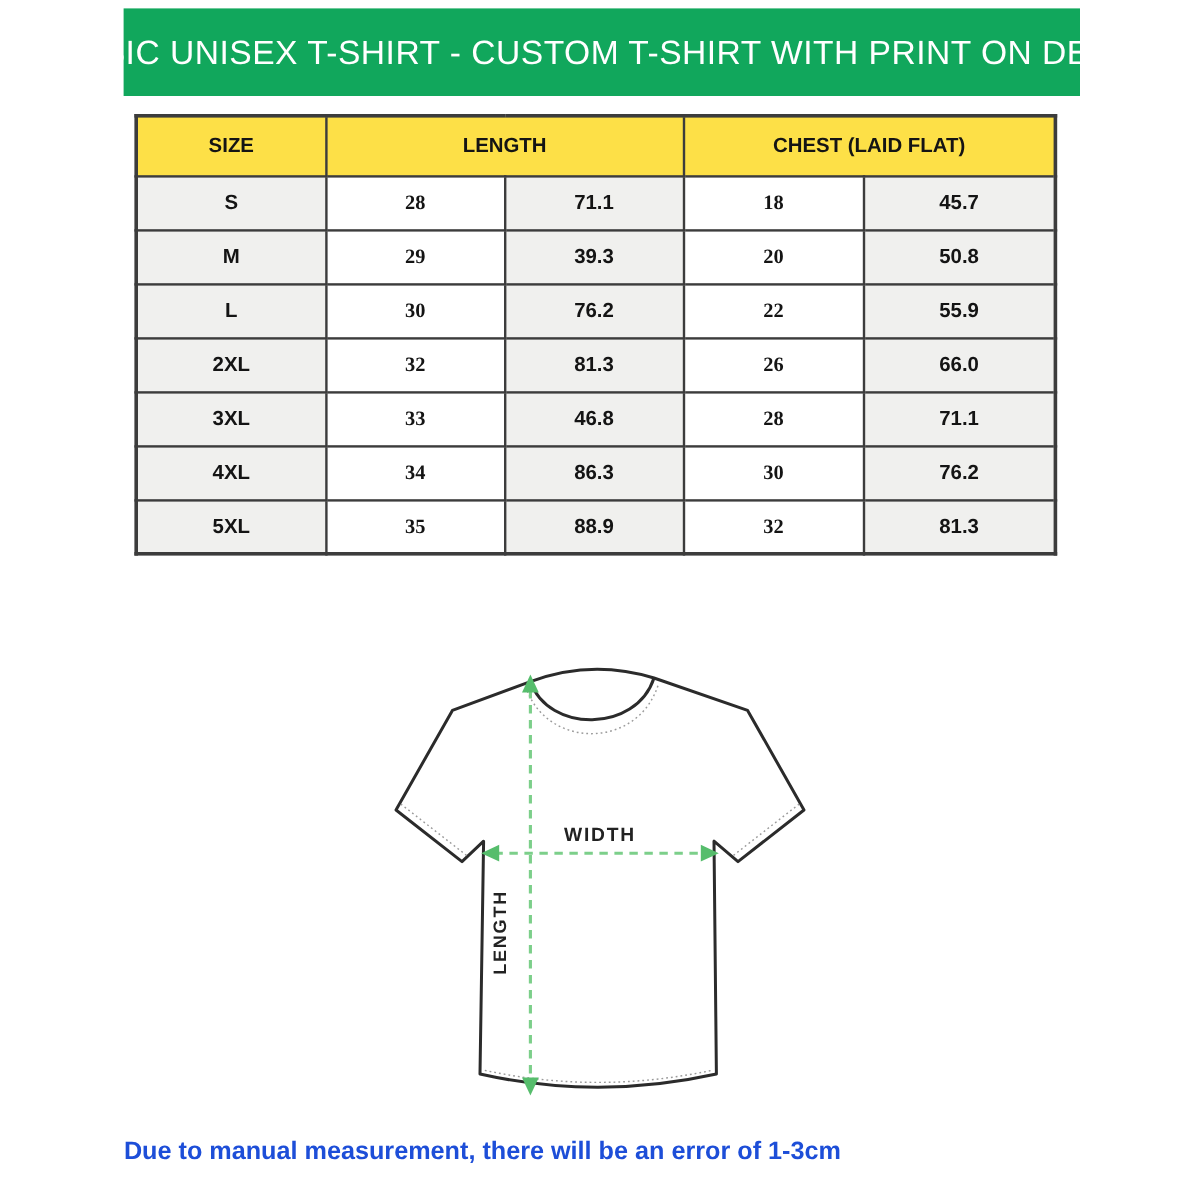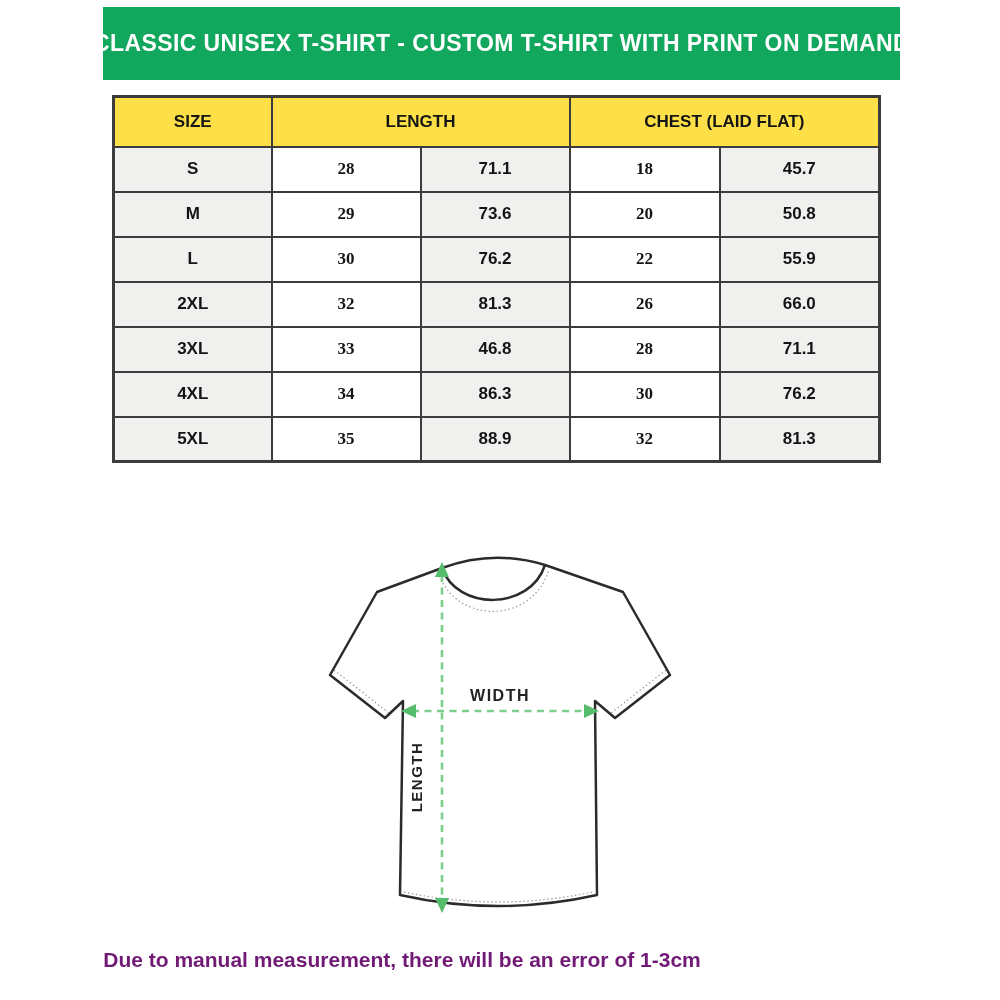--- a/index.html
+++ b/index.html
@@ -11,7 +11,7 @@
     background: #11a75c; display: flex; align-items: center; justify-content: center;
   }
   .banner h1 {
-    color: #ffffff; font-size: 23px; font-weight: bold; letter-spacing: 0.4px;
+    color: #ffffff; font-size: 28px; font-weight: normal; letter-spacing: 0.4px;
     white-space: nowrap;
   }
 

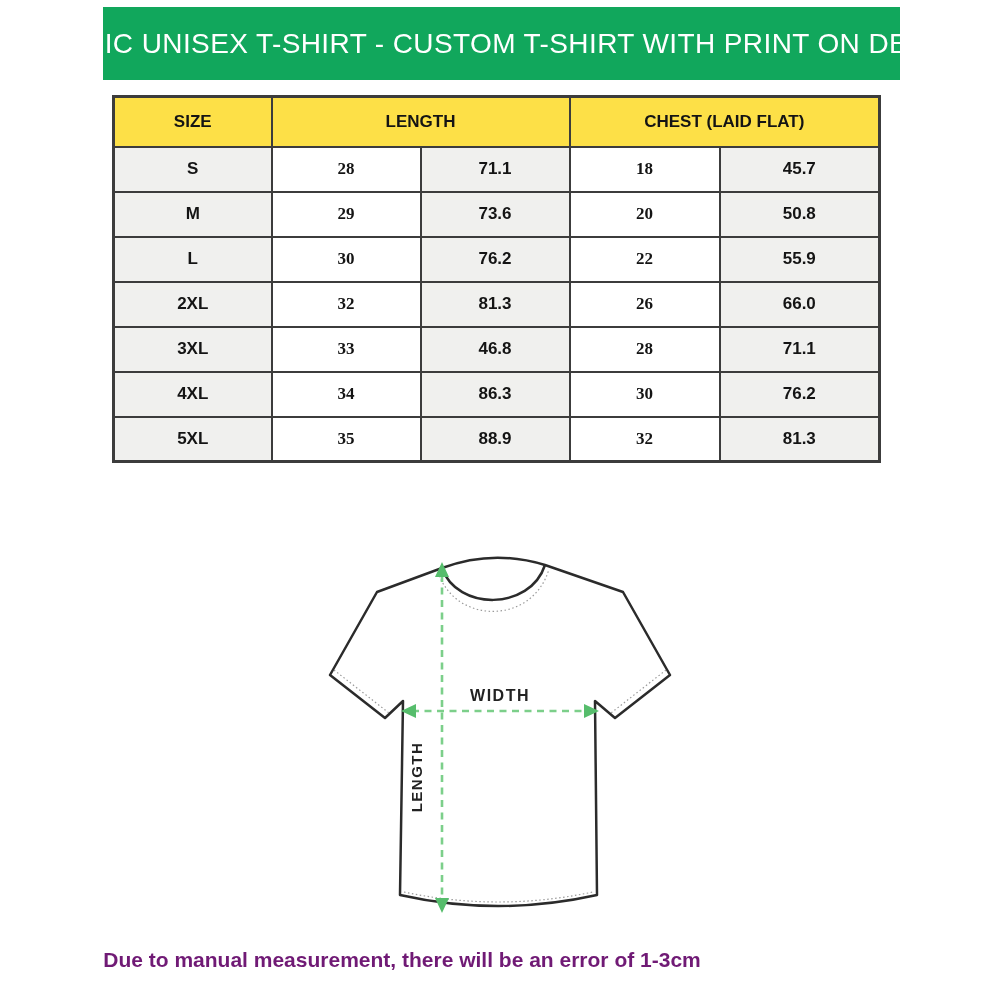--- a/index.html
+++ b/index.html
@@ -71,7 +71,7 @@
       <tr>
         <td class="c-grey">M</td>
         <td class="c-white">29</td>
-        <td class="c-grey">73.6</td>
+        <td class="c-grey">39.3</td>
         <td class="c-white">20</td>
         <td class="c-grey">50.8</td>
       </tr>

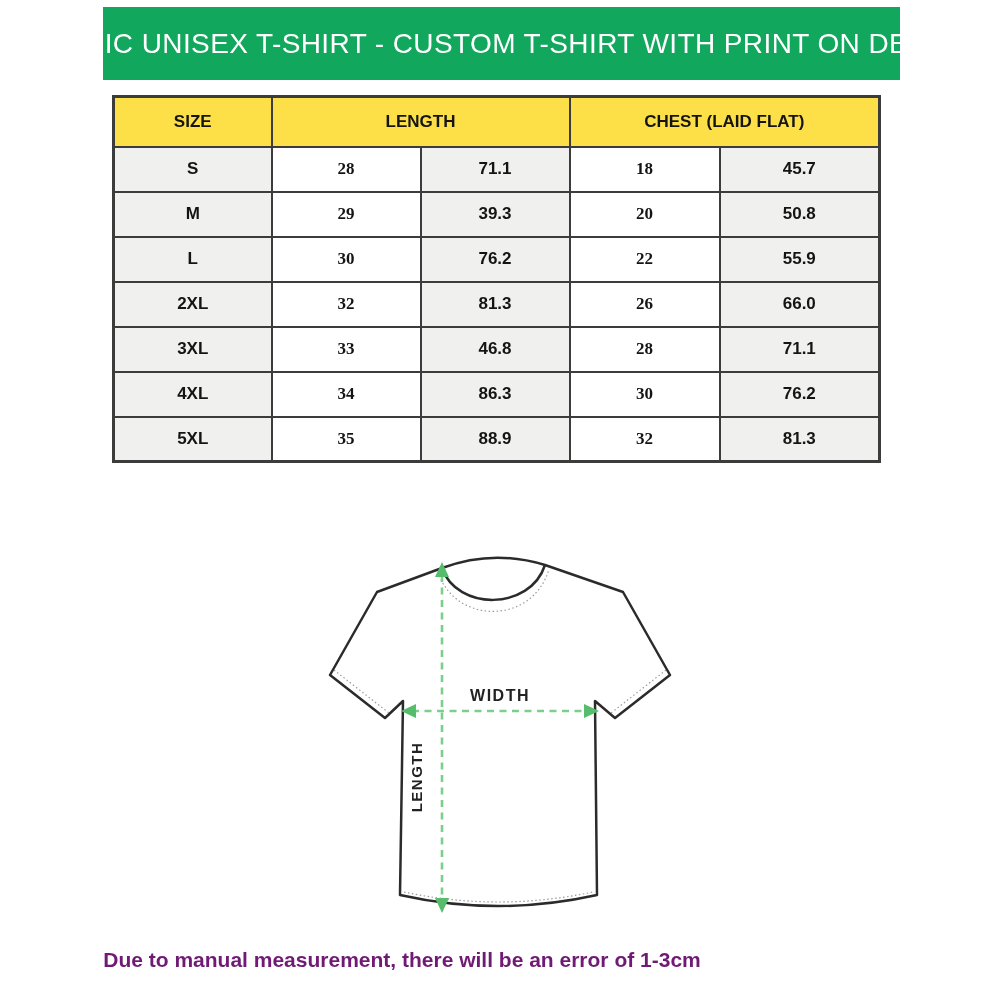--- a/index.html
+++ b/index.html
@@ -34,7 +34,7 @@
 
   .footnote {
     position: absolute; left: 0; top: 948px; width: 804px; text-align: center;
-    color: #701a75; font-size: 21px; font-weight: bold;
+    color: #1d4ed8; font-size: 21px; font-weight: bold;
   }
 </style>
 </head>

